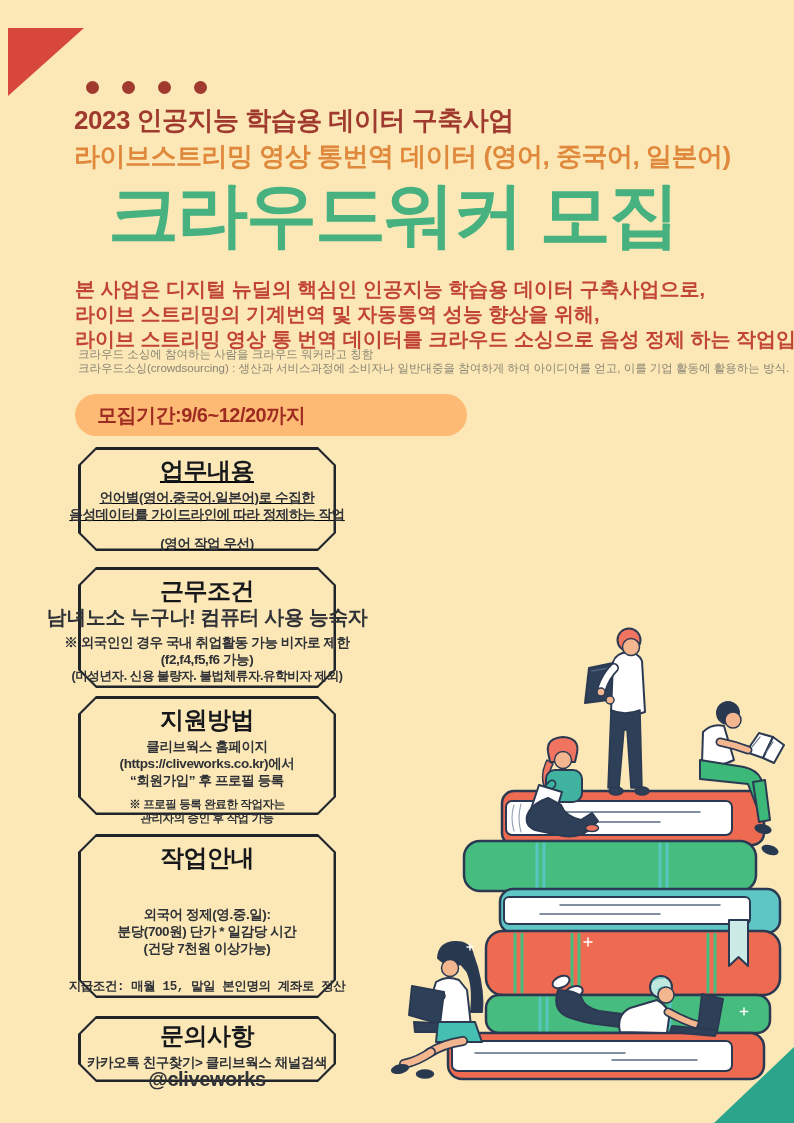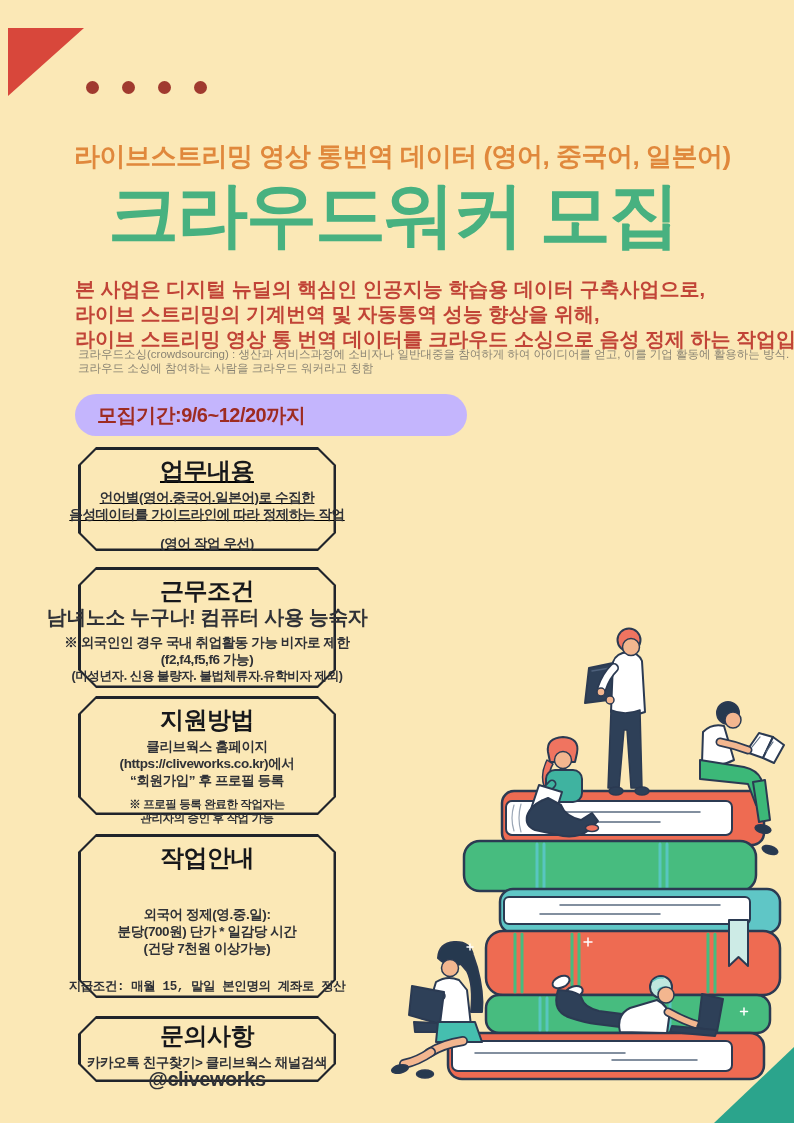--- a/index.html
+++ b/index.html
@@ -68,6 +68,7 @@
     <span class="dot"></span>
   </div>
 
+  <div class="kicker">2023 인공지능 학습용 데이터 구축사업</div>
   <div class="subtitle">라이브스트리밍 영상 통번역 데이터 (영어, 중국어, 일본어)</div>
   <div class="title">크라우드워커 모집</div>
 

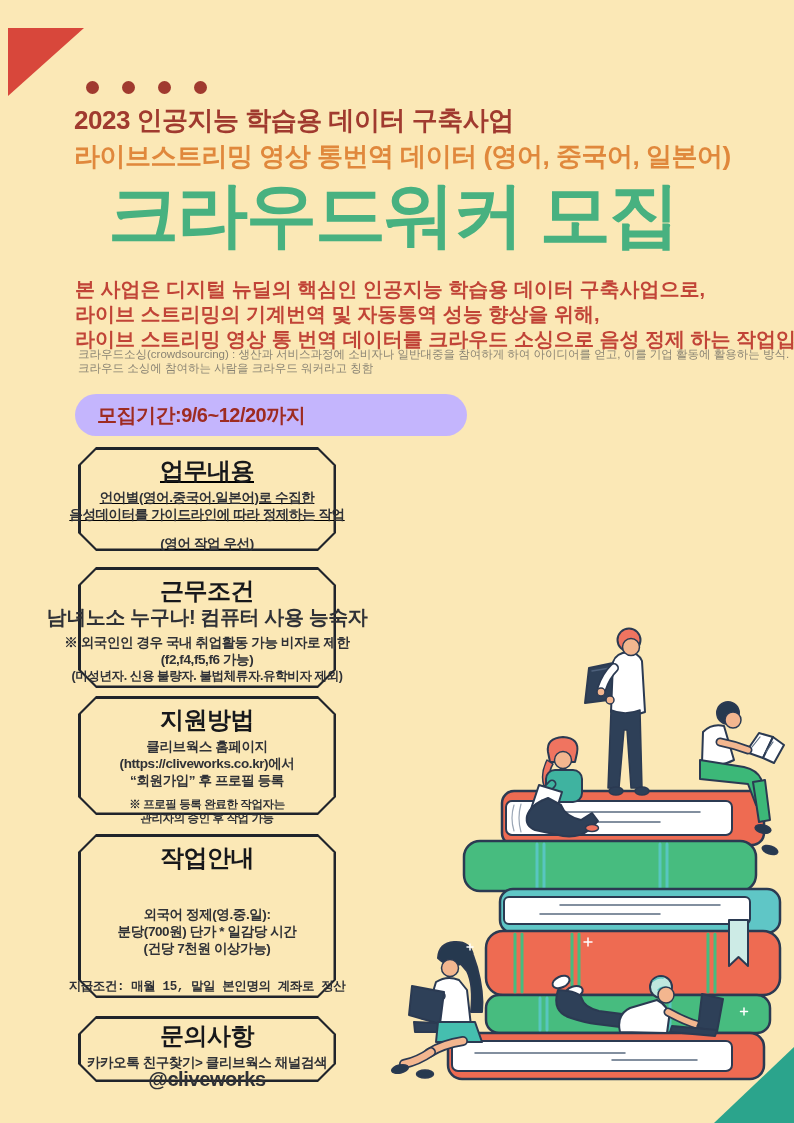--- a/index.html
+++ b/index.html
@@ -79,8 +79,8 @@
   </div>
 
   <div class="footnote">
+    <span>크라우드 소싱에 참여하는 사람을 크라우드 워커라고 칭함</span>
     <span>크라우드소싱(crowdsourcing) : 생산과 서비스과정에 소비자나 일반대중을 참여하게 하여 아이디어를 얻고, 이를 기업 활동에 활용하는 방식.</span>
-    <span>크라우드 소싱에 참여하는 사람을 크라우드 워커라고 칭함</span>
   </div>
 
   <div class="pill">

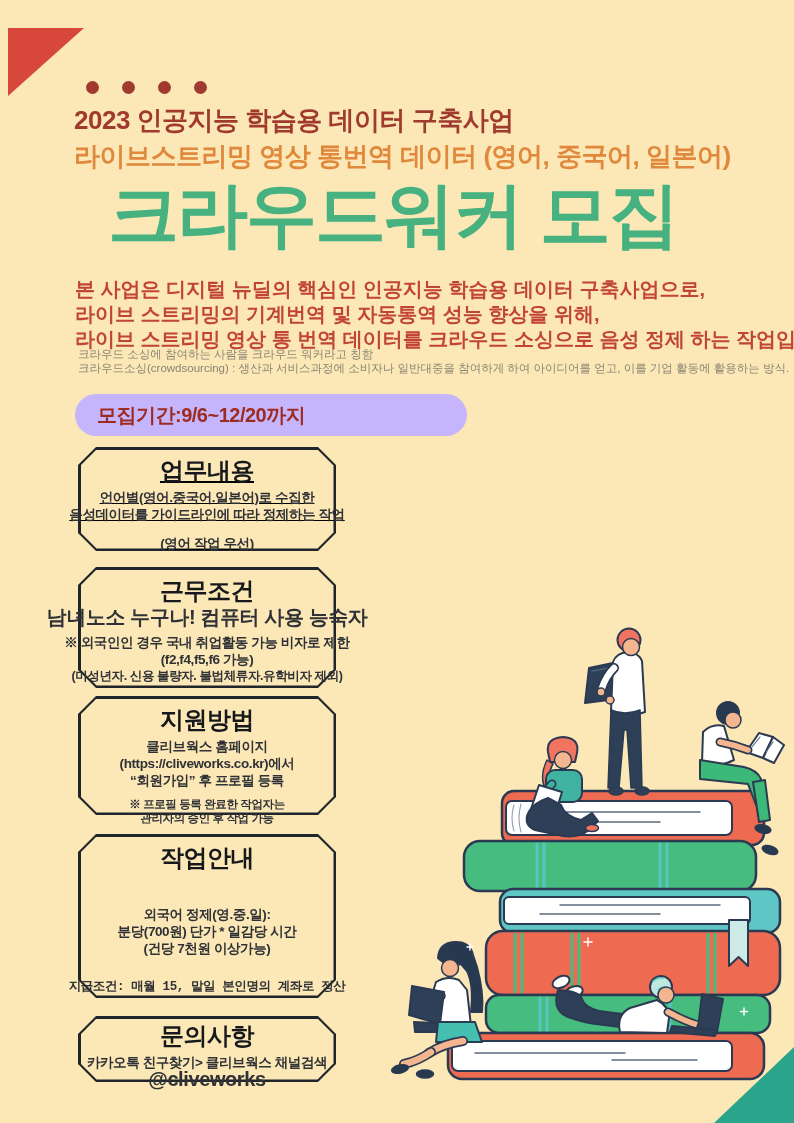--- a/index.html
+++ b/index.html
@@ -26,7 +26,7 @@
   .footnote span{display:block;}
 
   
-  .pill{position:absolute;left:75px;top:394px;width:392px;height:42px;border-radius:21px;background:#c4b5fd;}
+  .pill{position:absolute;left:75px;top:394px;width:392px;height:42px;border-radius:21px;background:#fdba74;}
   .pill span{display:block;padding-left:22px;line-height:42px;font-size:20px;font-weight:800;color:#9E2B21;letter-spacing:-0.5px;}
 
   

